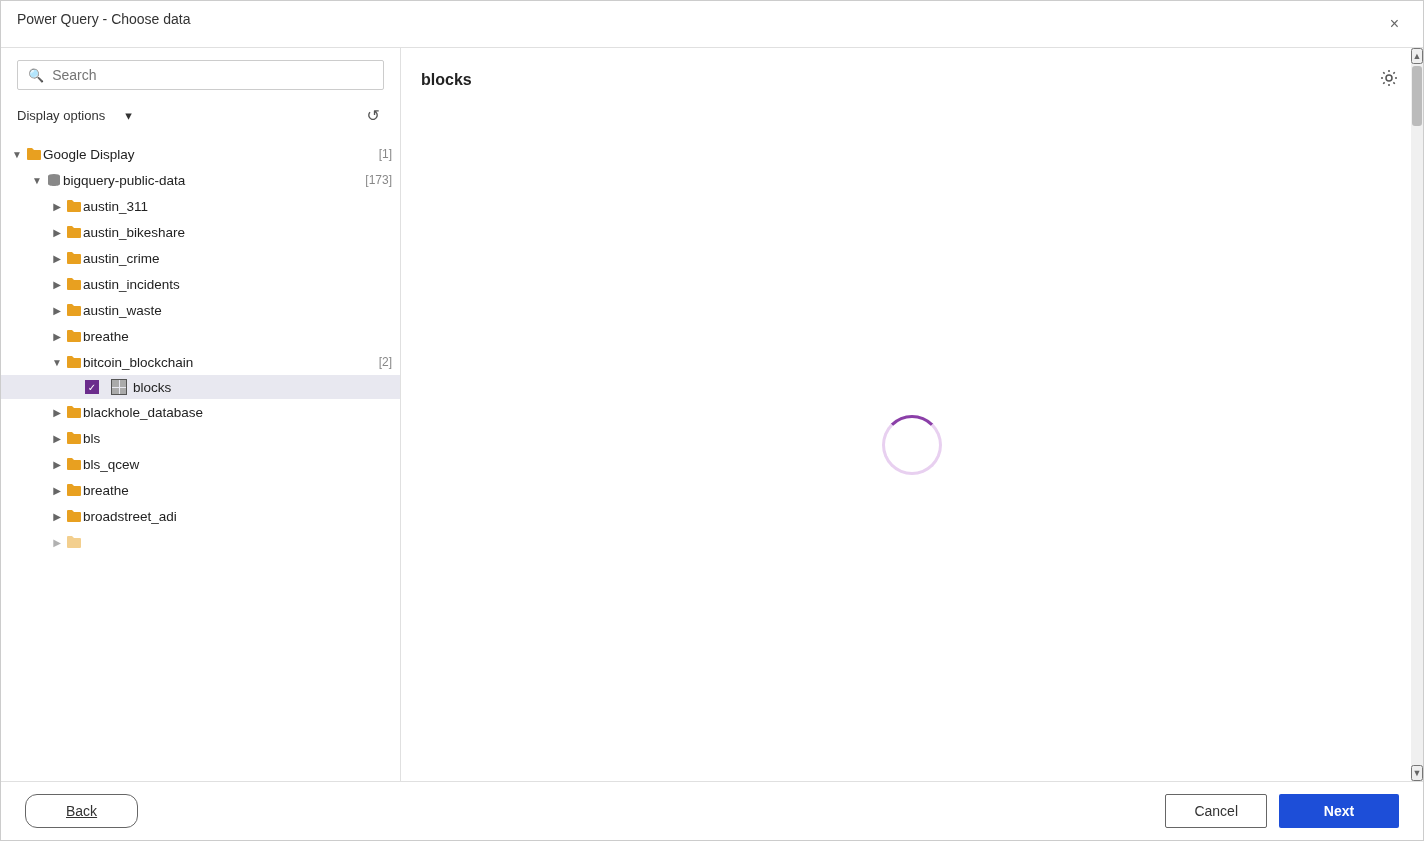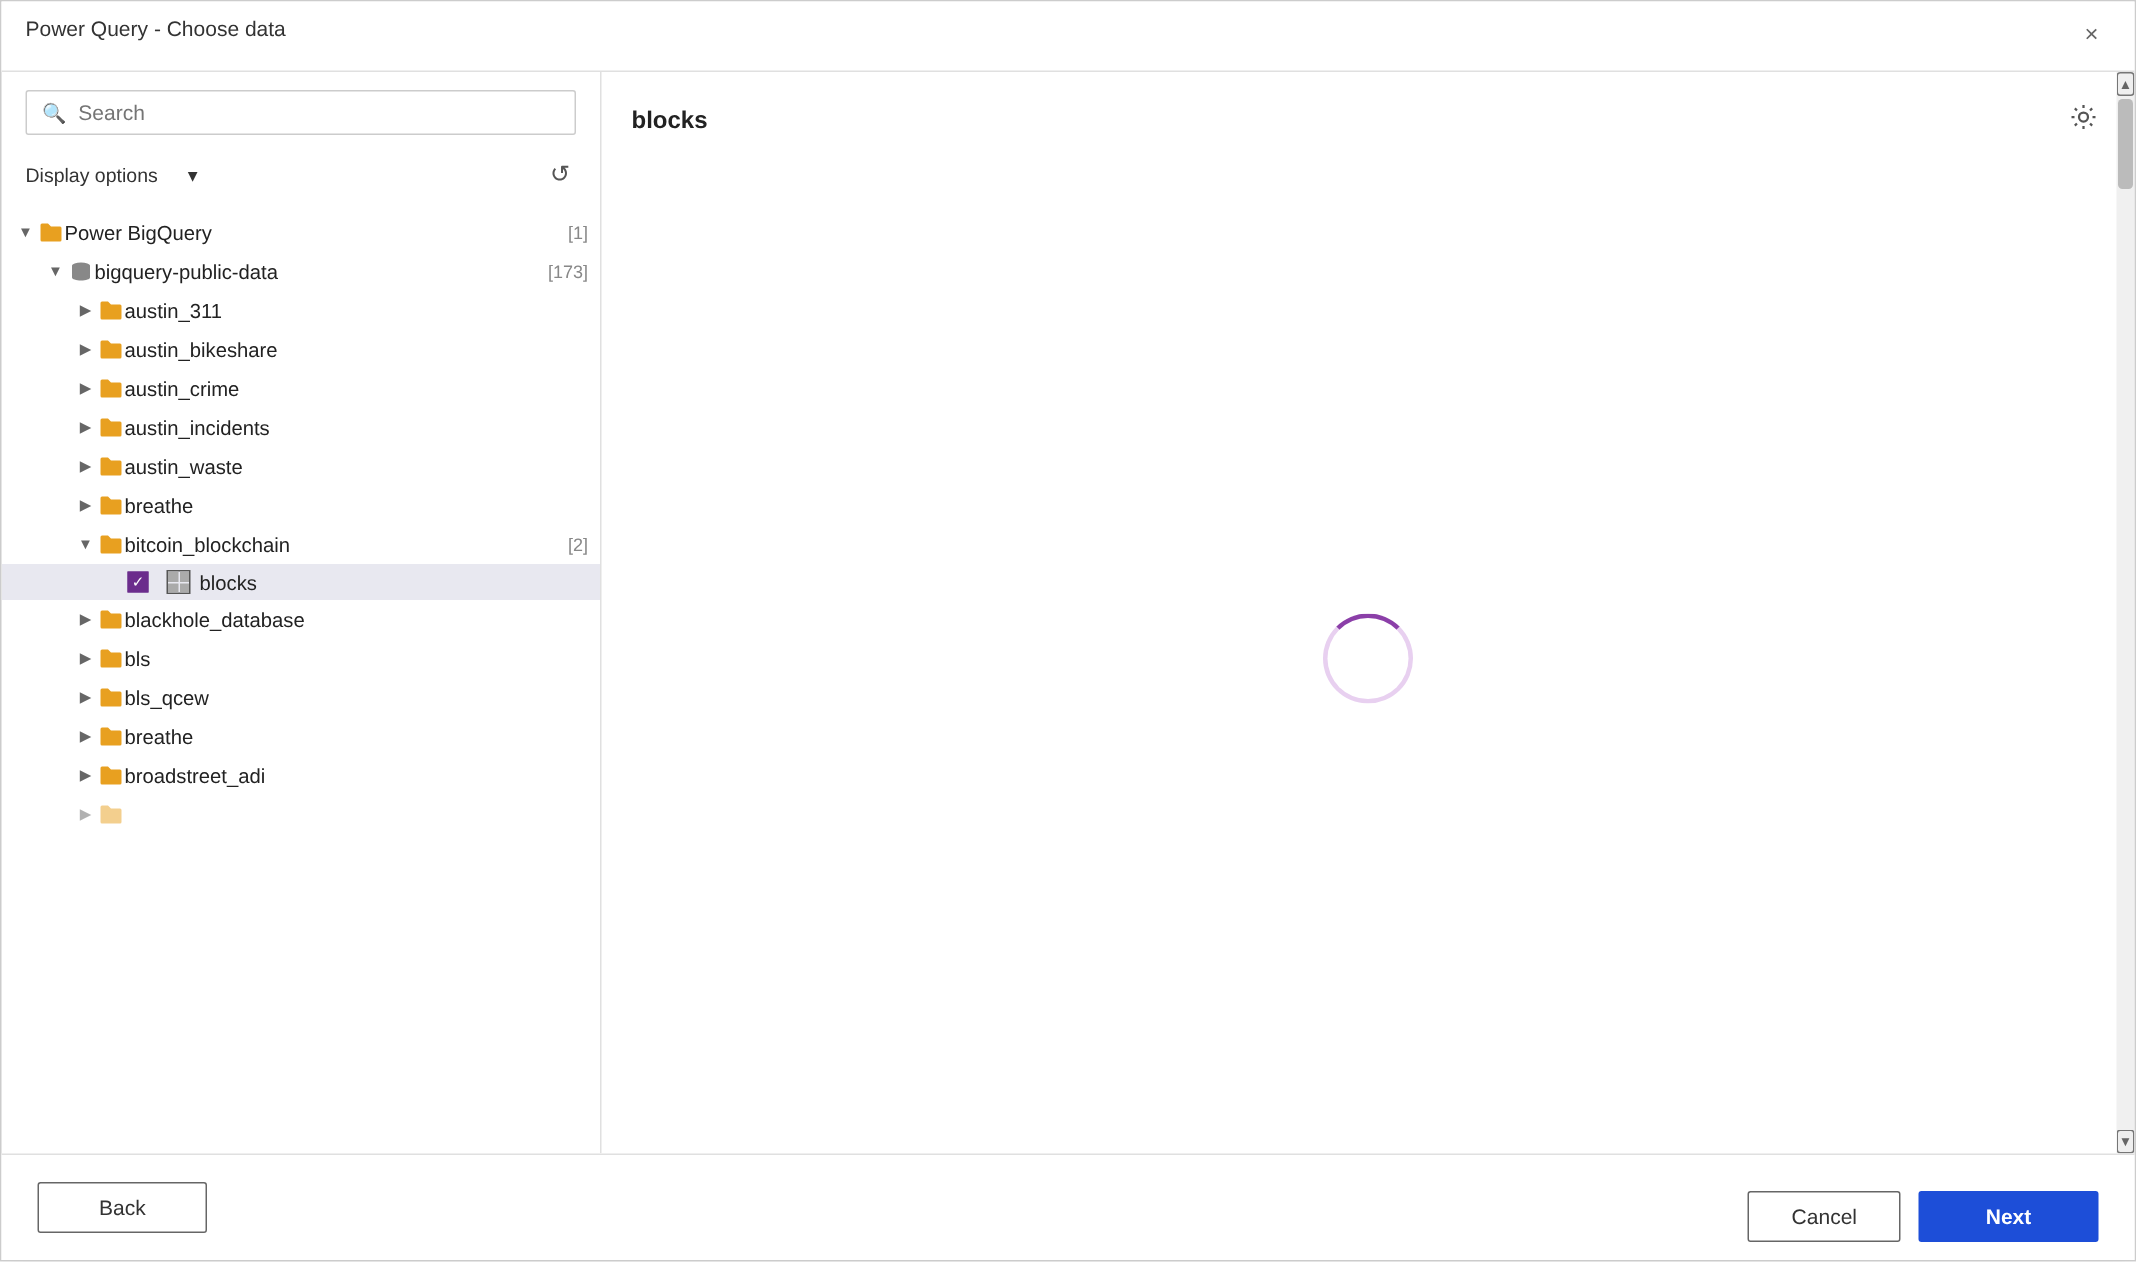--- a/index.html
+++ b/index.html
@@ -325,7 +325,7 @@
           <svg class="folder-svg" width="18" height="18" viewBox="0 0 18 18">
             <path class="folder-svg" d="M2 4a1 1 0 011-1h4l2 2h6a1 1 0 011 1v8a1 1 0 01-1 1H3a1 1 0 01-1-1V4z" fill="#E8A020"></path>
           </svg>
-          <span class="item-label">Power BigQuery</span>
+          <span class="item-label">Google Display</span>
           <span class="item-count">[1]</span>
         </div>
 

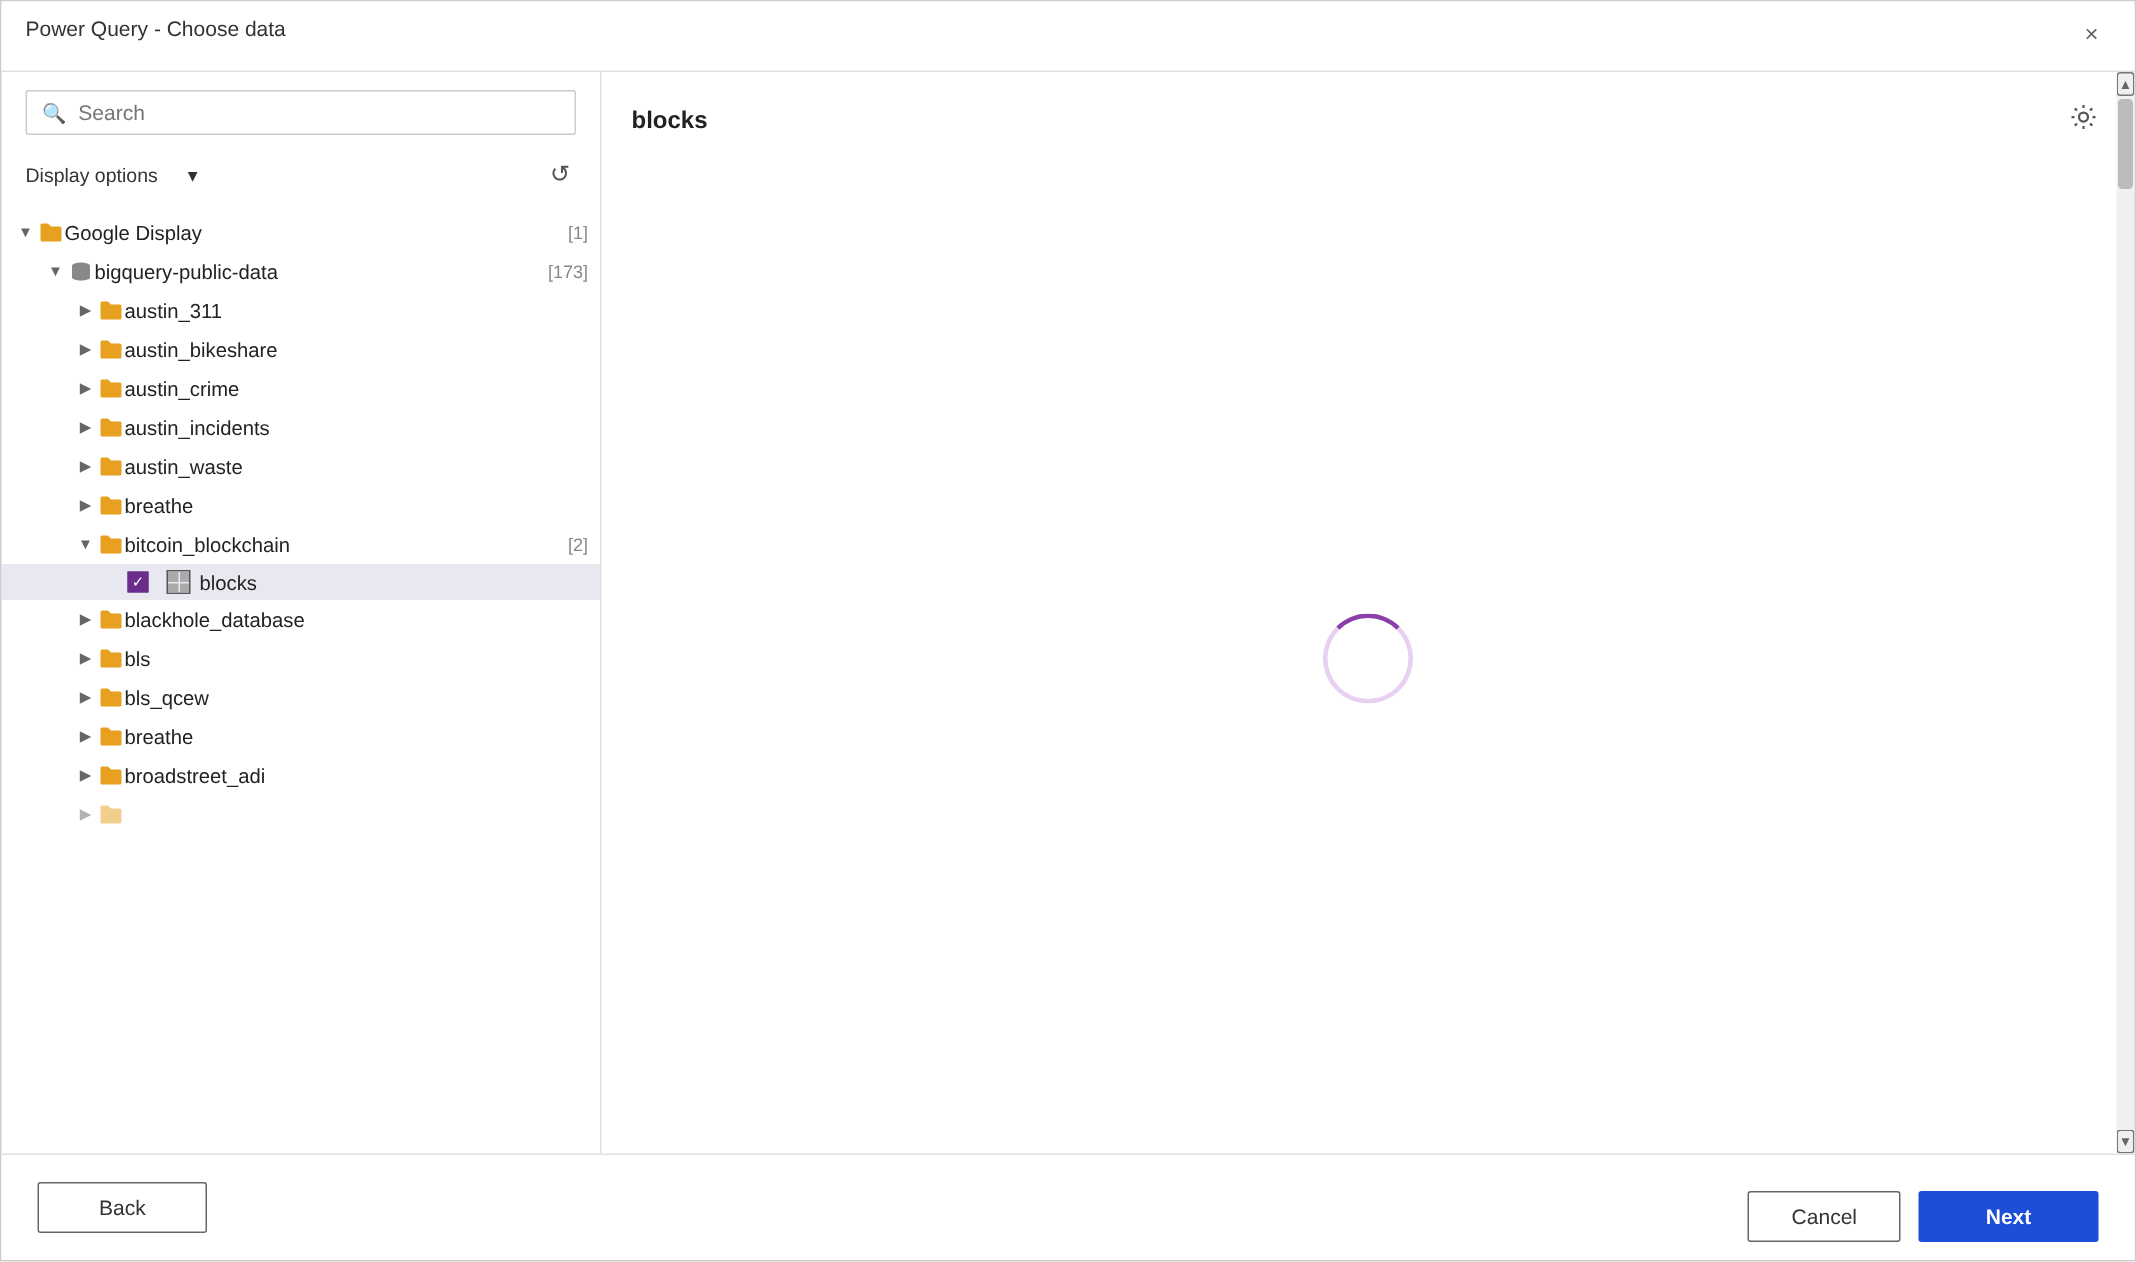--- a/index.html
+++ b/index.html
@@ -261,8 +261,9 @@
       cursor: pointer;
       font-size: 14px;
       color: #333;
-      border-radius: 2px;
+      border-radius: 12px;
       min-width: 100px;
+      text-decoration: underline;
     }
     .btn-cancel {
       padding: 8px 28px;

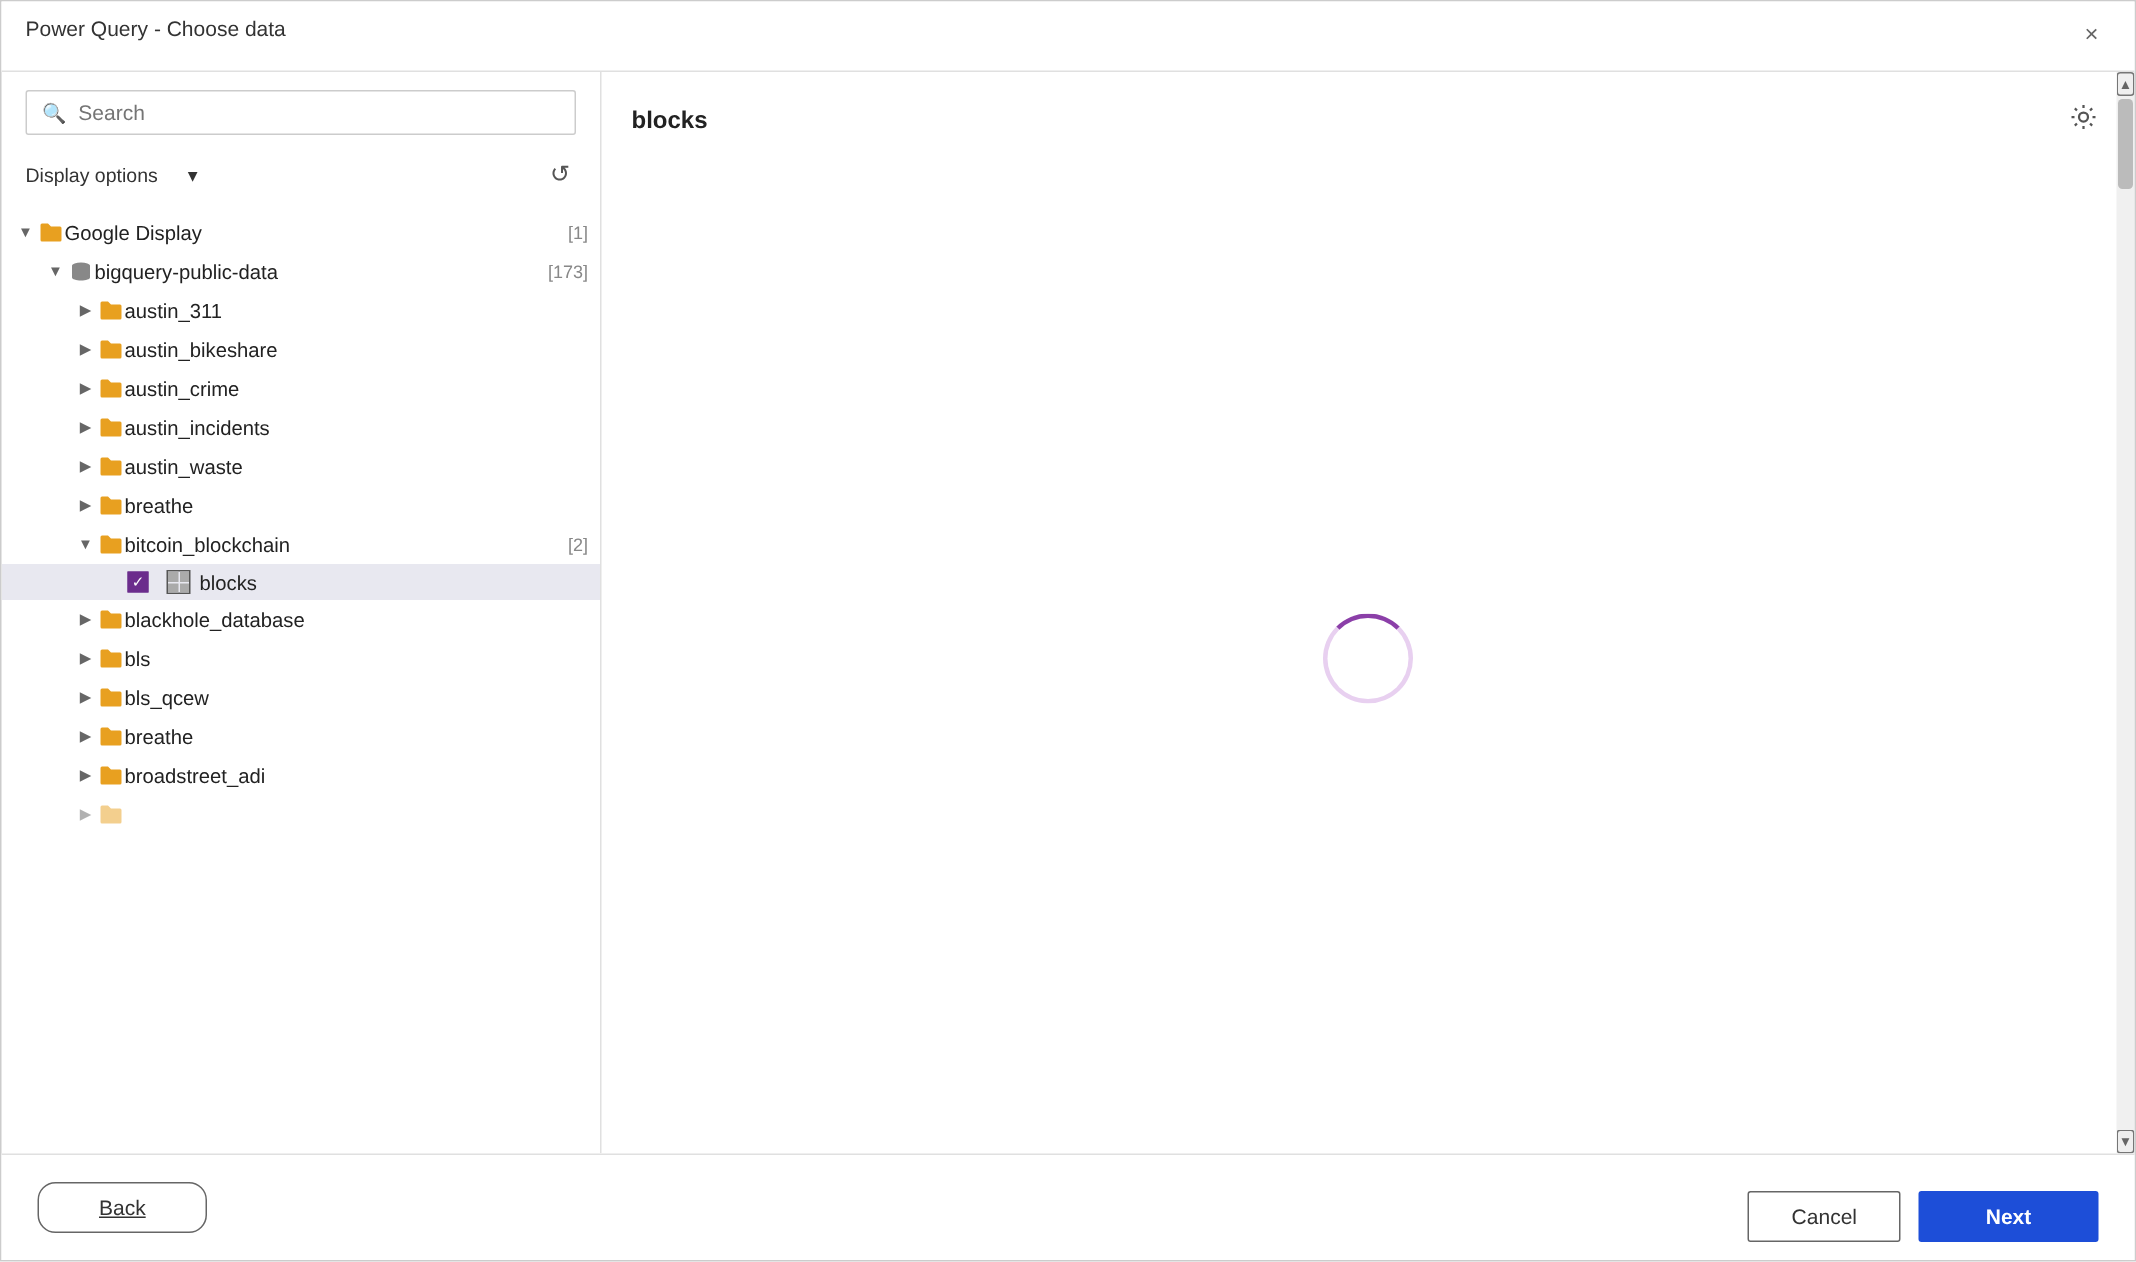--- a/index.html
+++ b/index.html
@@ -252,7 +252,6 @@
     .footer-right {
       display: flex;
       gap: 12px;
-      margin-top: 12px;
     }
     .btn-back {
       padding: 8px 40px;

